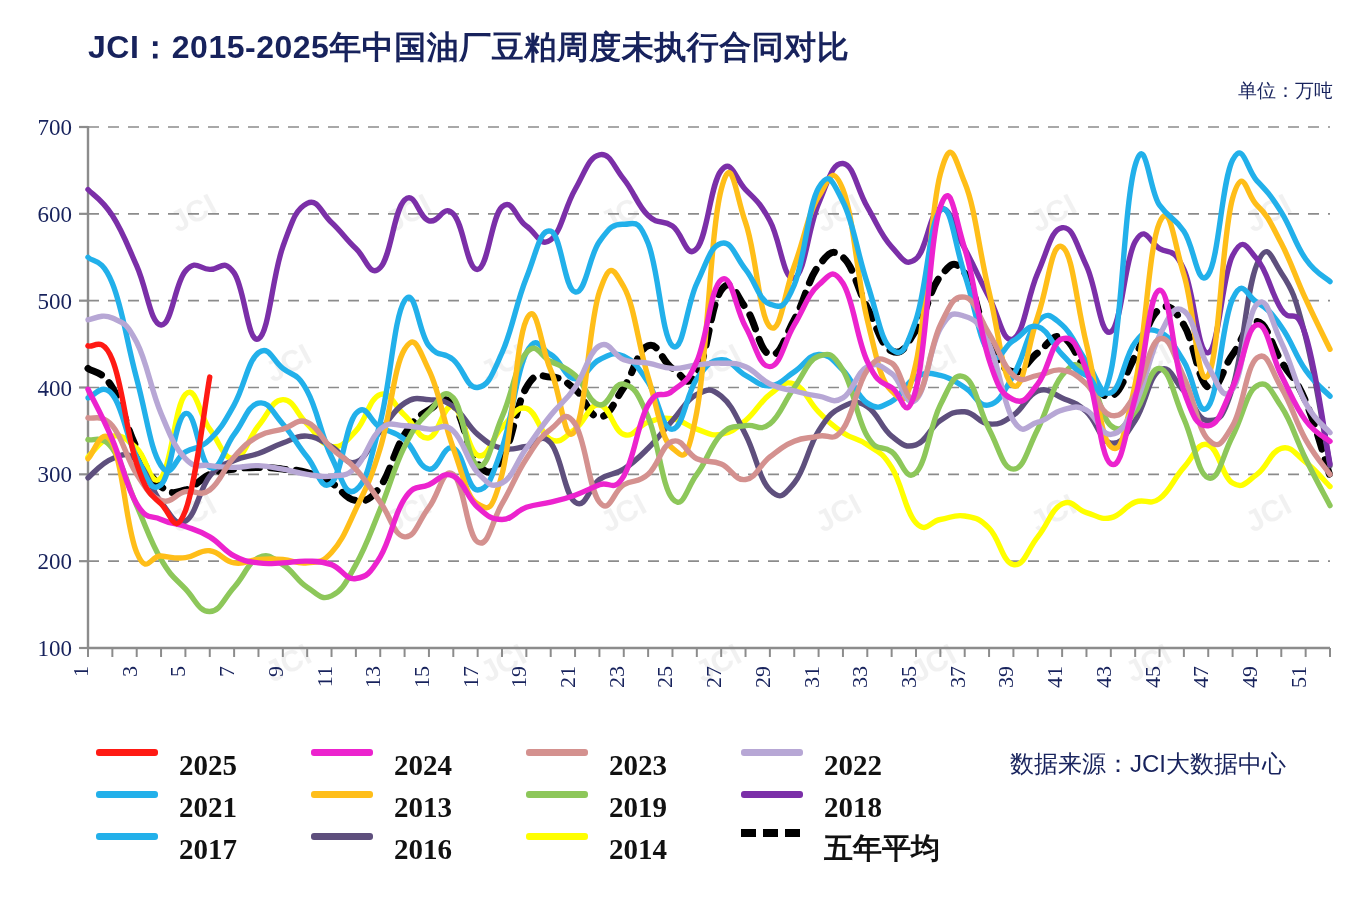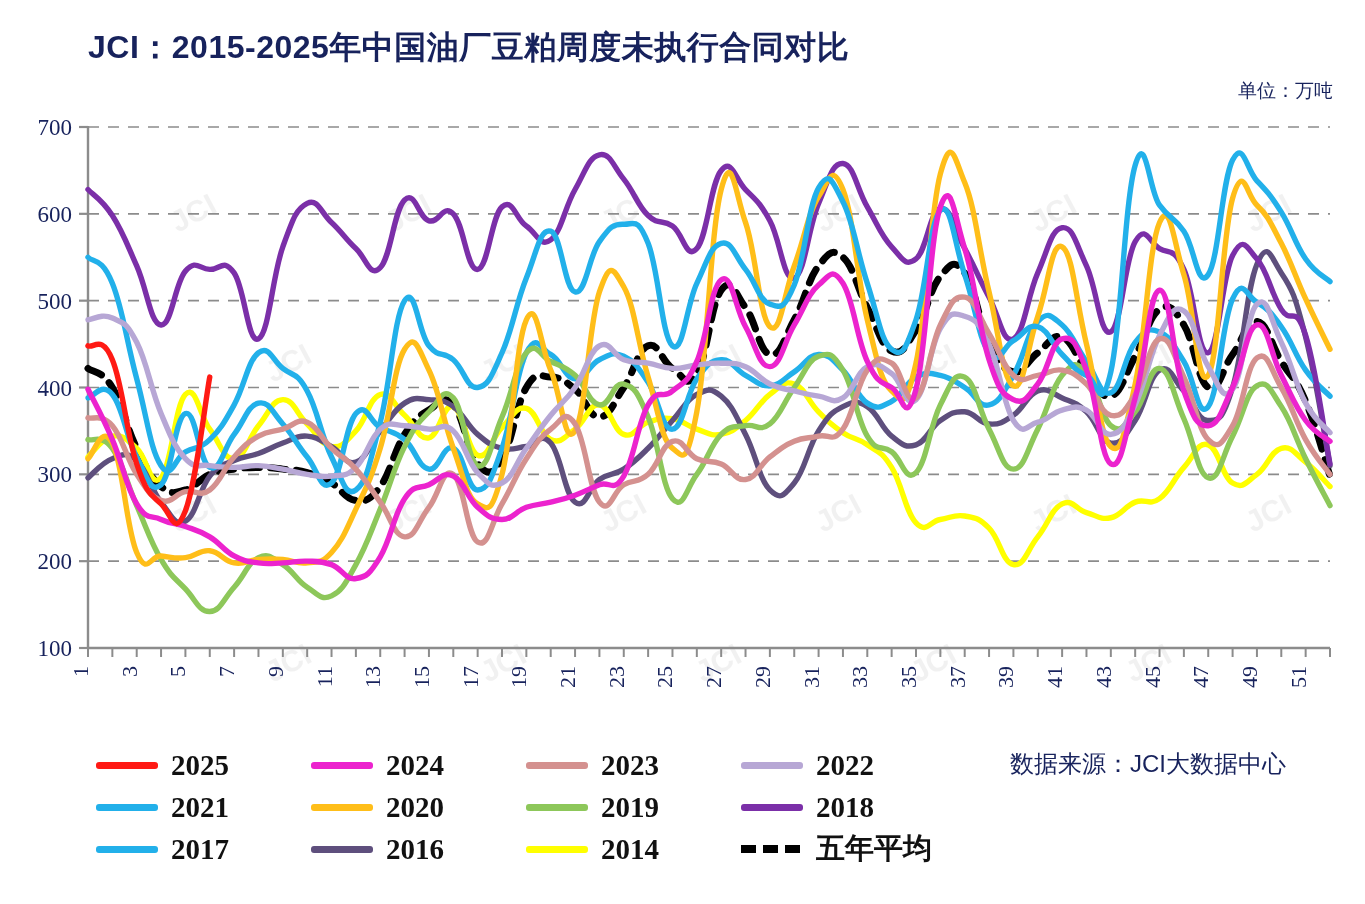--- a/index.html
+++ b/index.html
@@ -77,8 +77,8 @@
   }
   .legend-item {
     display: flex;
-    align-items: center;
-    gap: 13px;
+    align-items: flex-start;
+    gap: 21px;
   }
   .legend-swatch {
     width: 62px;

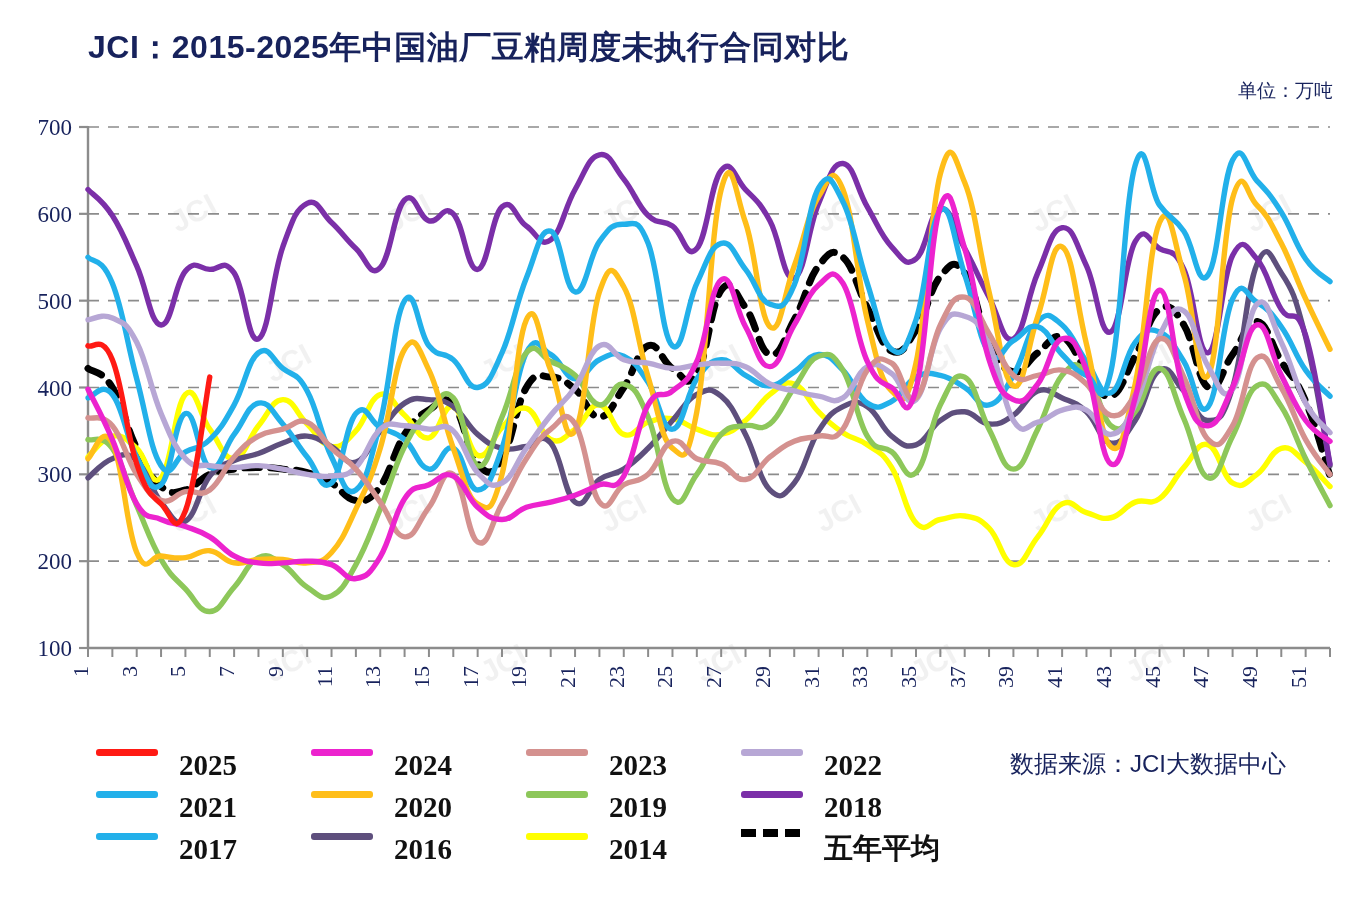--- a/index.html
+++ b/index.html
@@ -285,7 +285,7 @@
       </div>
       <div class="legend-item">
         <span class="legend-swatch" style="background: rgb(255, 190, 25);"></span>
-        <span class="legend-label">2020</span>
+        <span class="legend-label">2013</span>
       </div>
       <div class="legend-item">
         <span class="legend-swatch" style="background: rgb(141, 199, 90);"></span>

